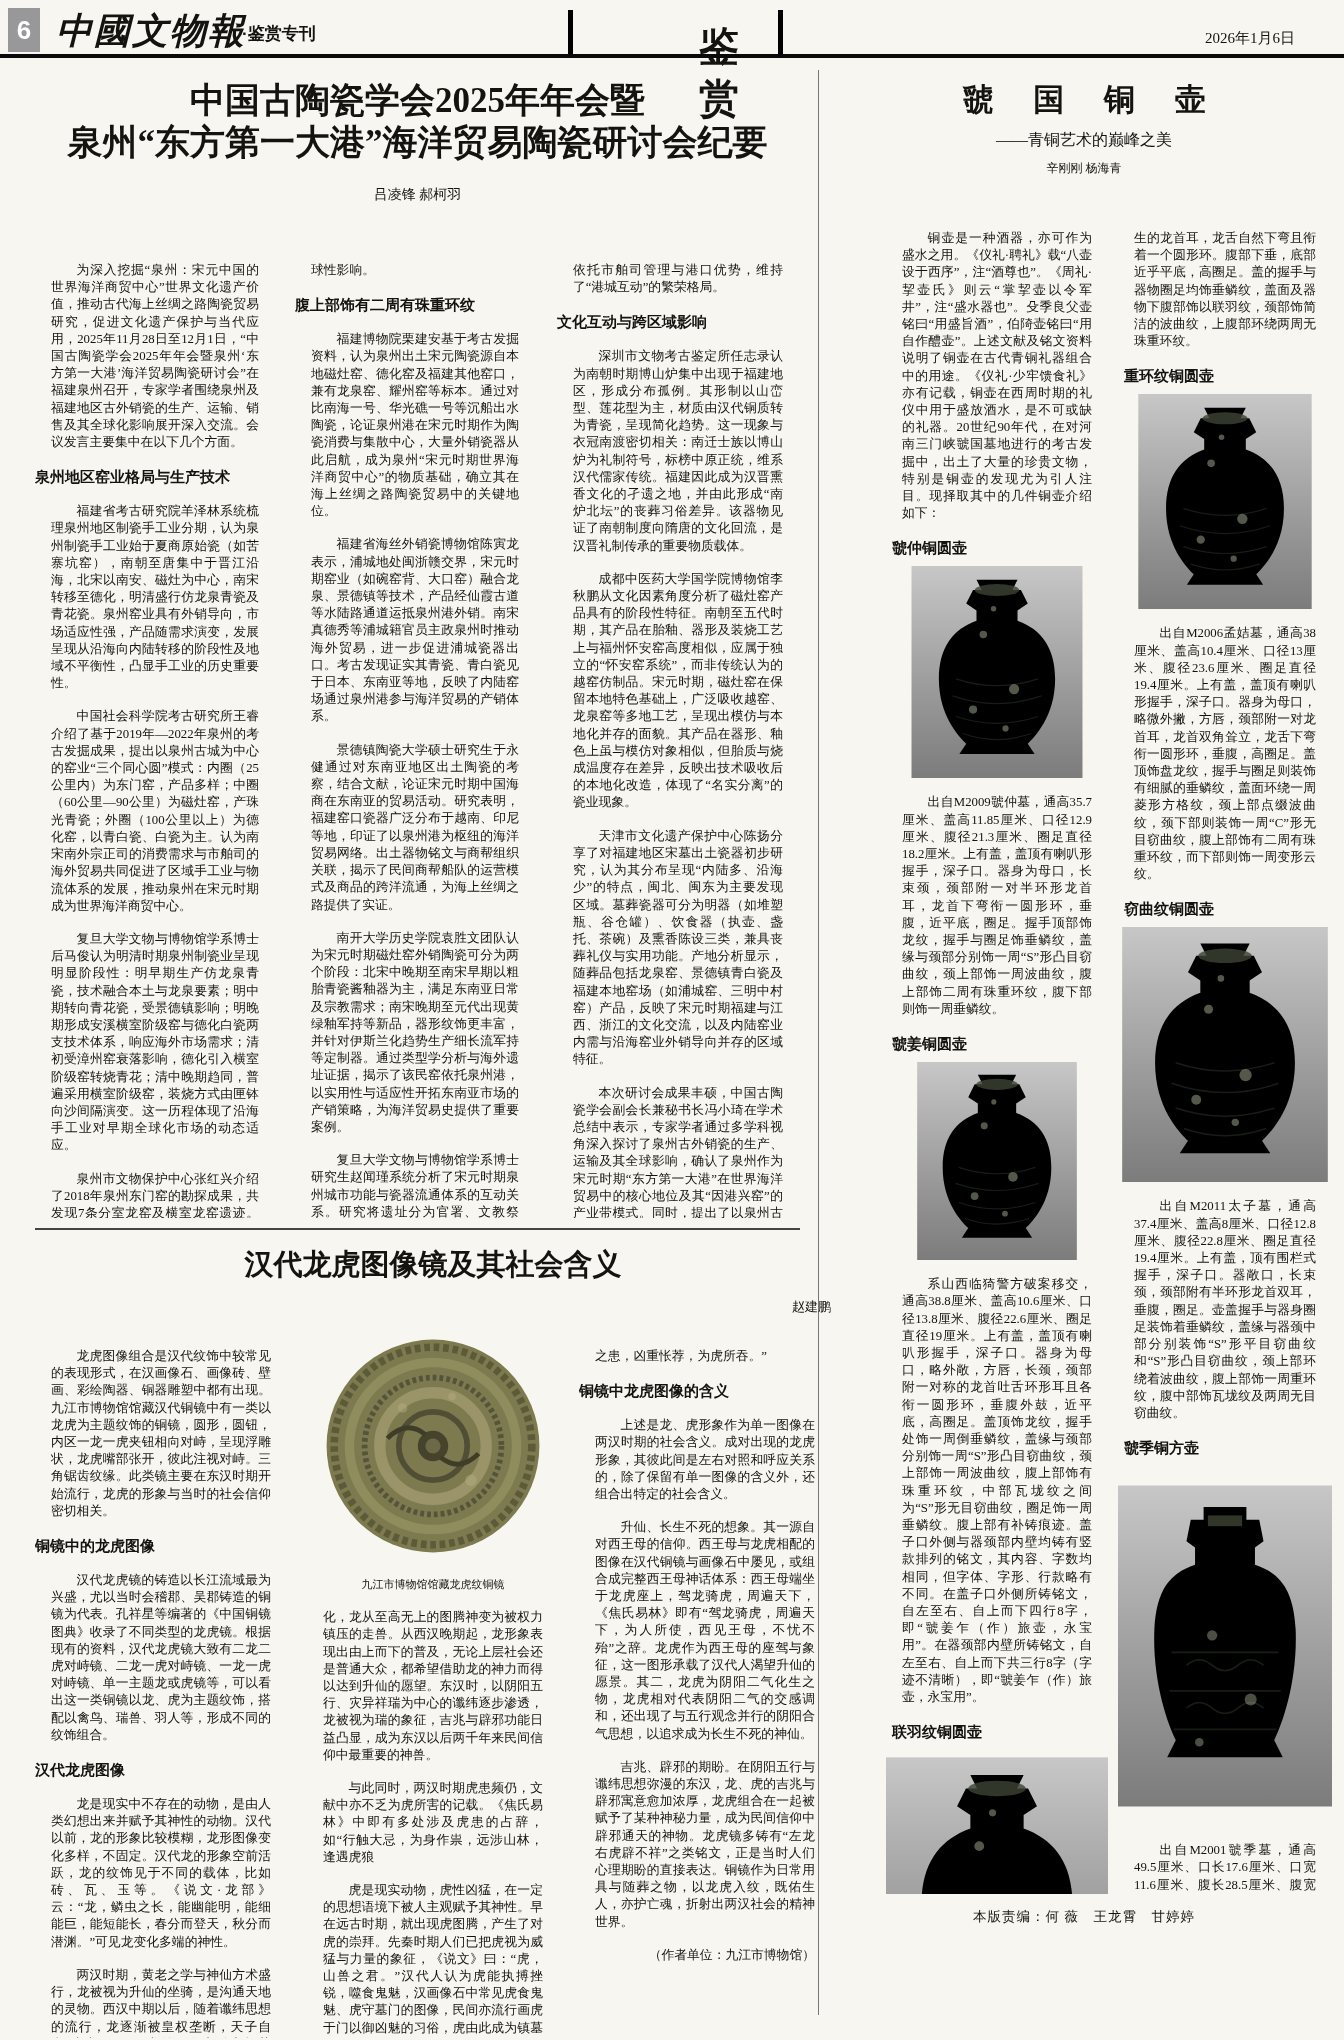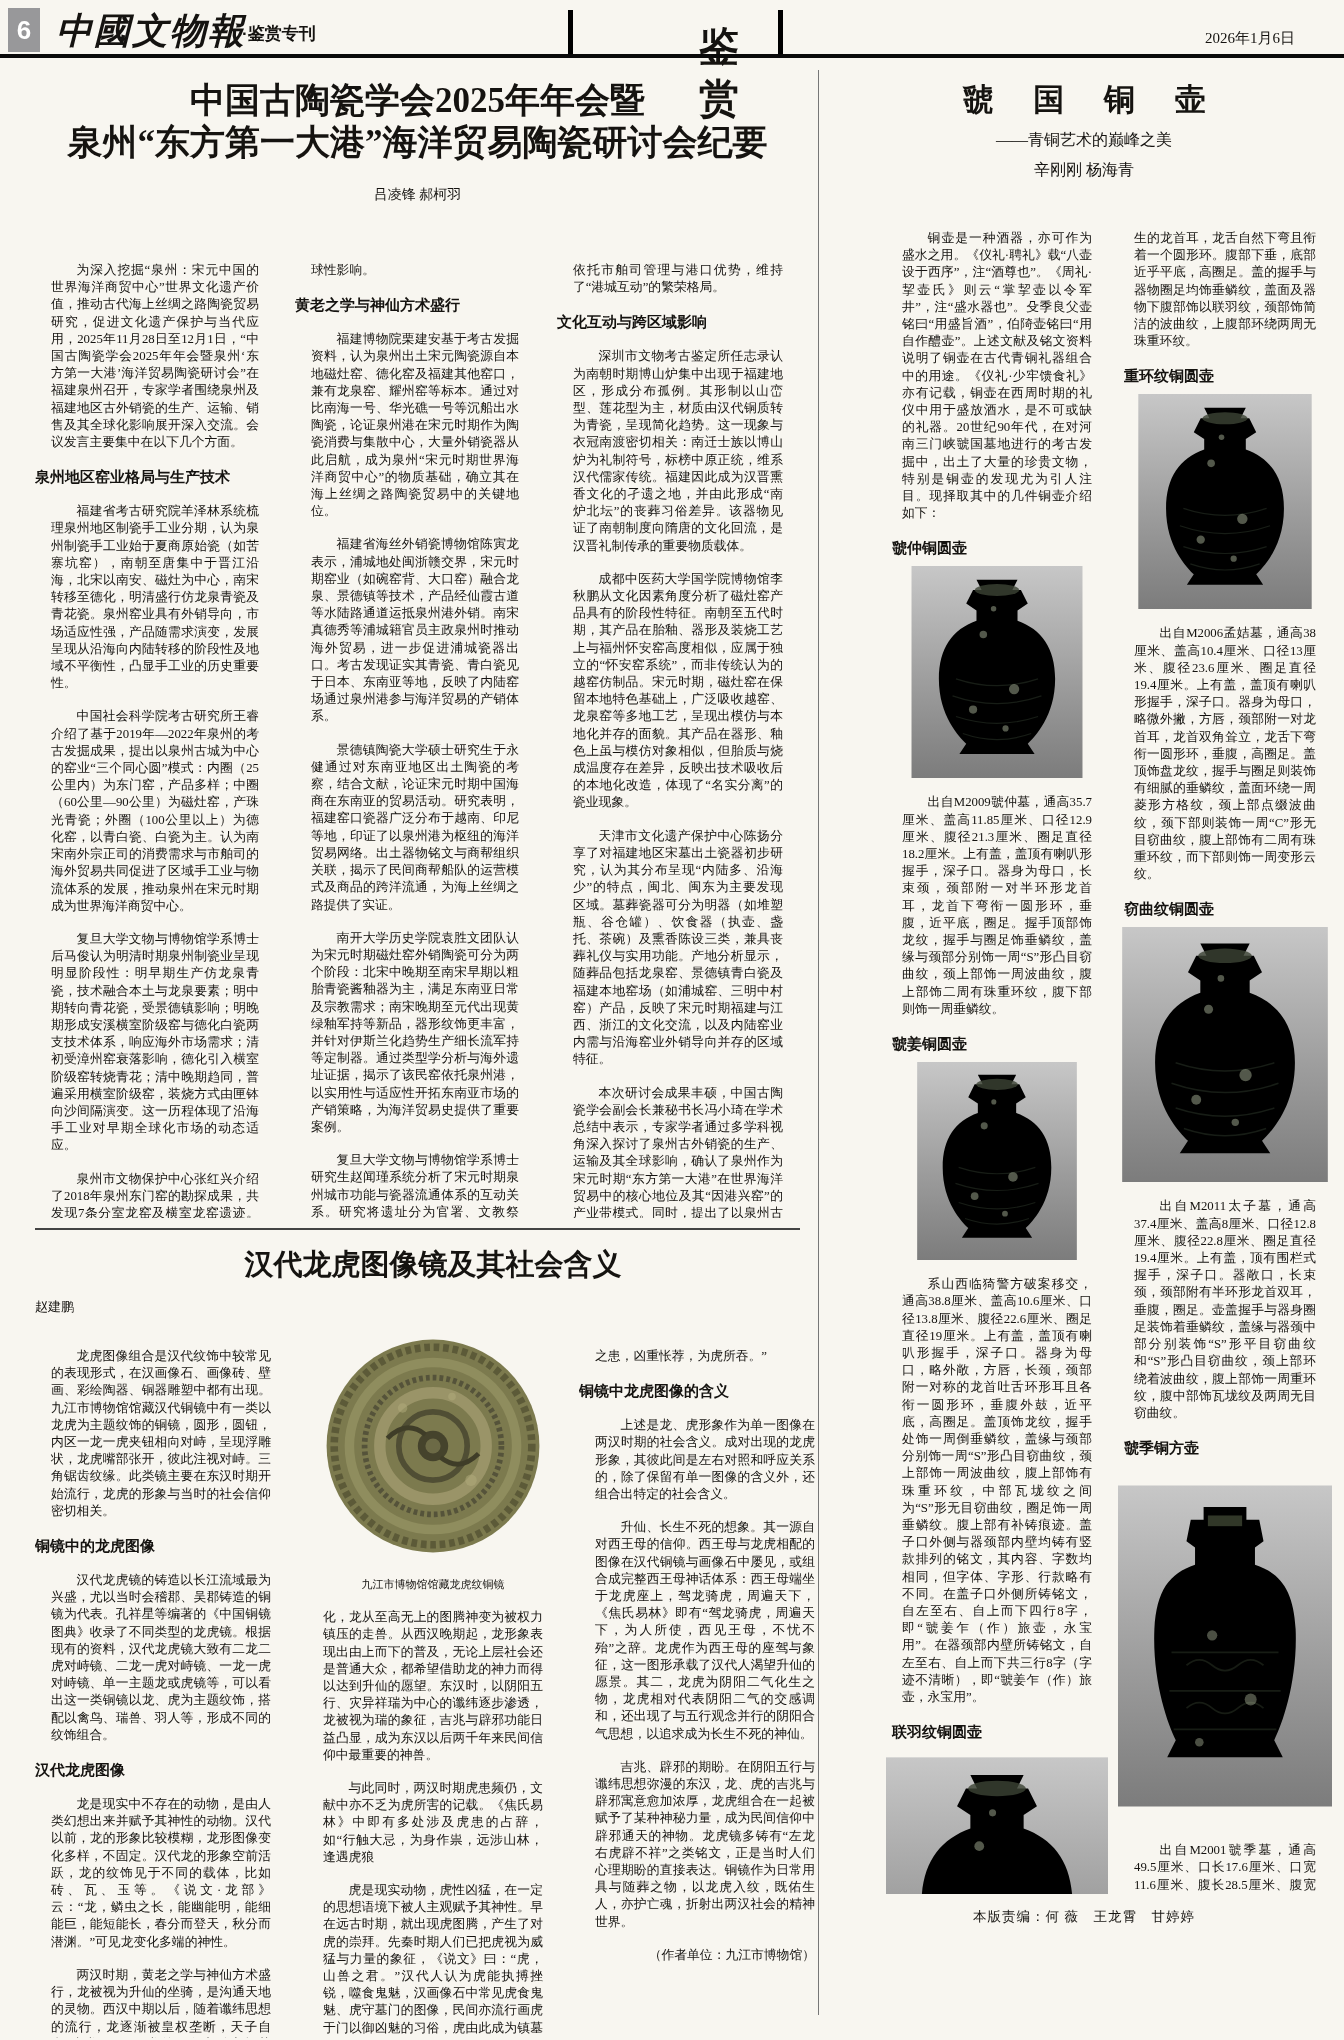--- a/index.html
+++ b/index.html
@@ -32,7 +32,7 @@
   #bronze-title{left:836px;top:80px;width:496px;text-align:center;
                 font:bold 31px/40px "Liberation Serif",serif;letter-spacing:16px;text-indent:16px;}
   #bronze-subtitle{left:836px;top:130px;width:496px;text-align:center;font-size:16px;}
-  #bronze-byline{left:836px;top:160px;width:496px;text-align:center;font-size:16px;}
+  #bronze-byline{left:836px;top:160px;width:496px;text-align:center;font-size:12px;}
   .bronze-col h3{margin:12px 0 8px 6px;}
   .photo{width:100%;margin:4px 0 6px 0;display:block;}
   #bronze-credits{left:836px;top:1908px;width:496px;text-align:center;

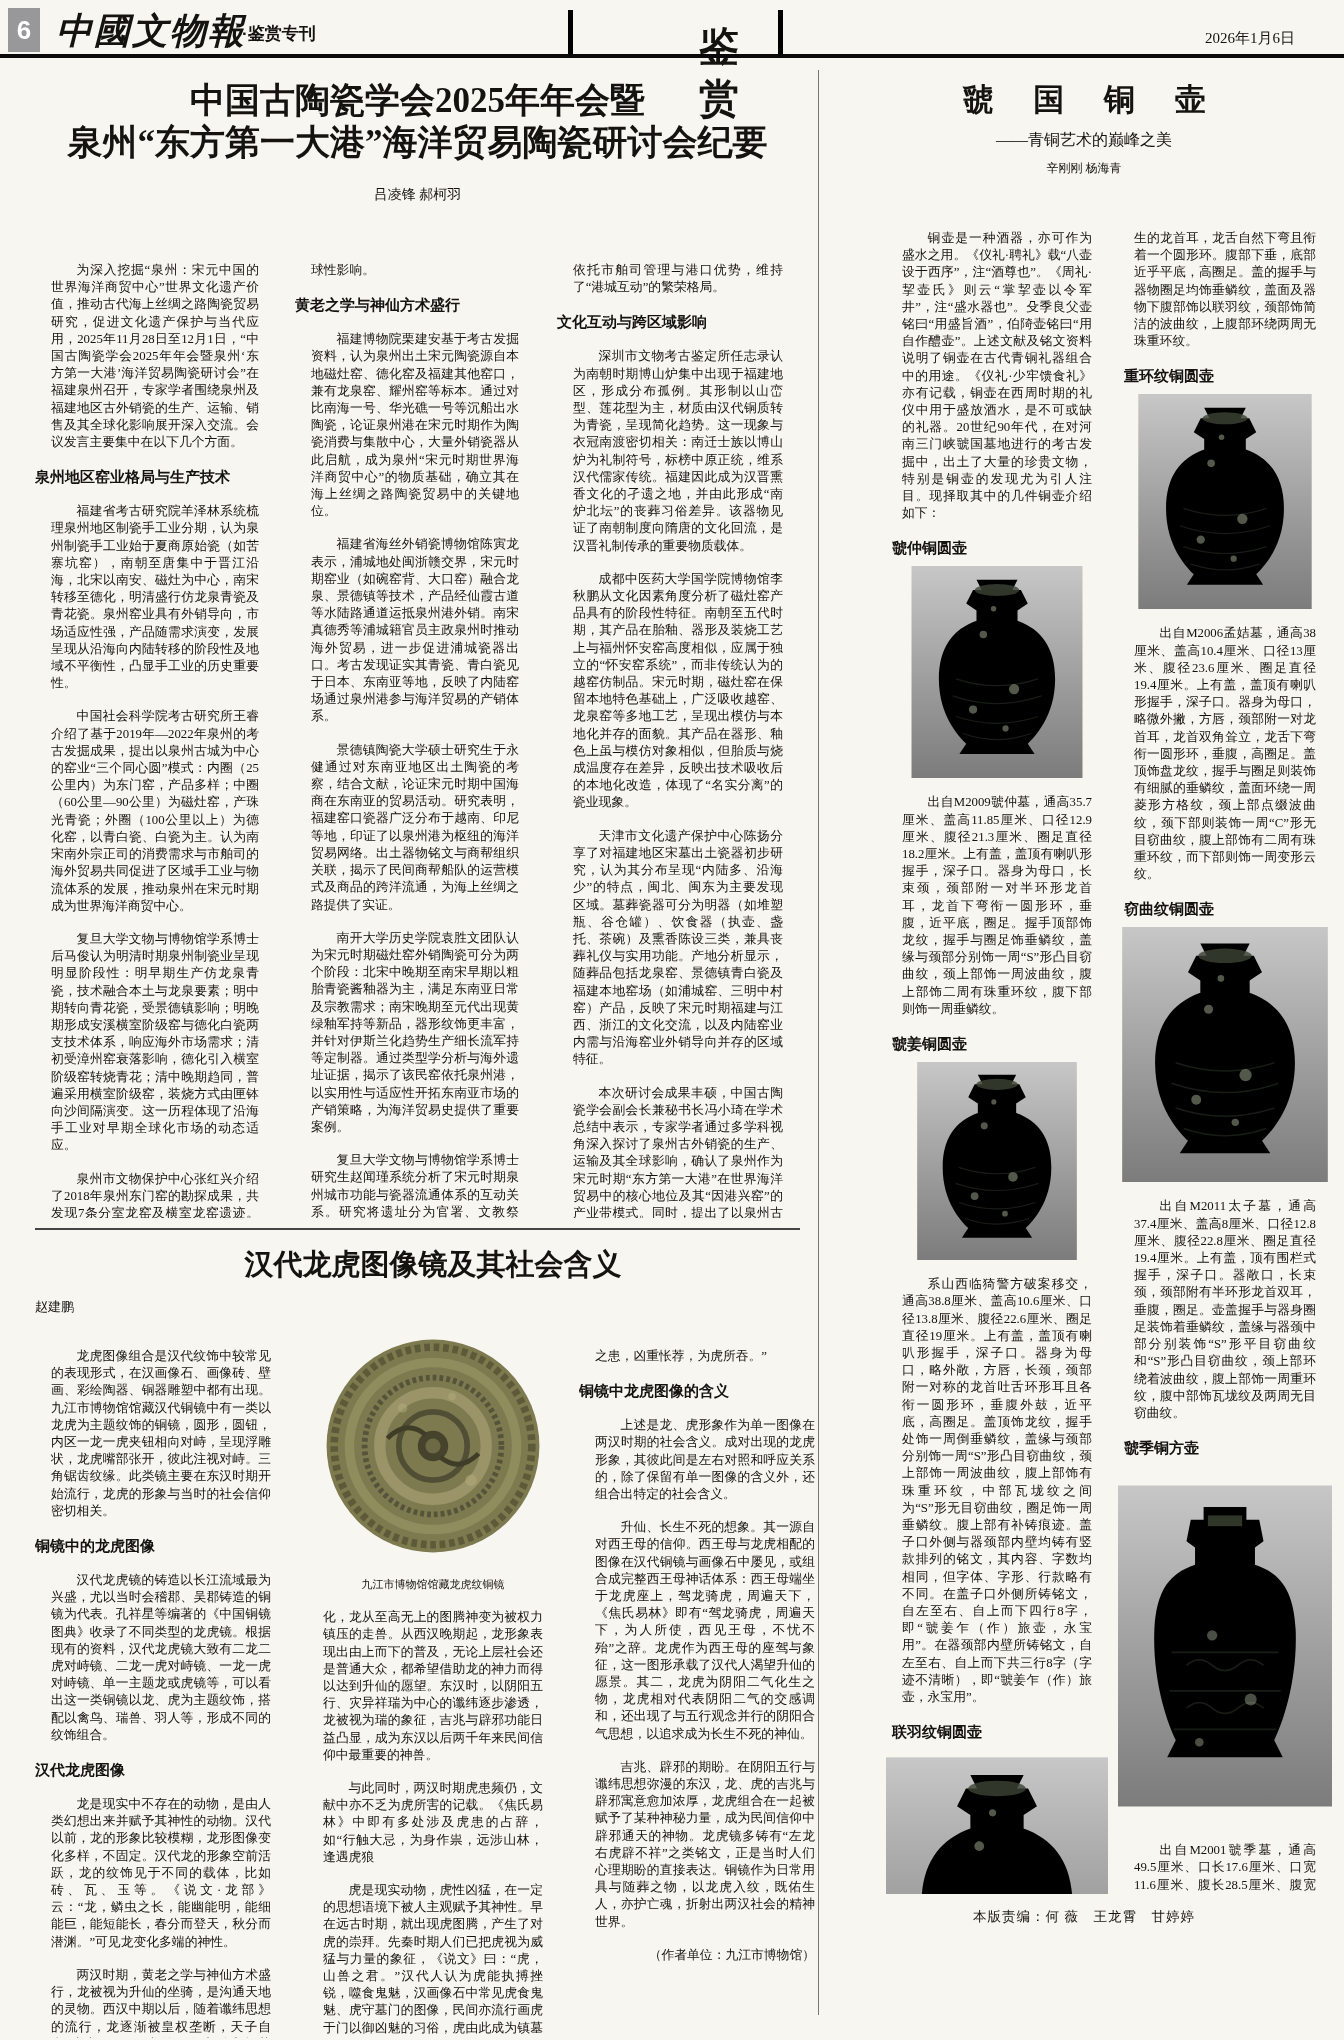--- a/index.html
+++ b/index.html
@@ -164,7 +164,7 @@
   </div>
 <div class="abs col" style="left:295px;top:246px;width:240px;height:972px">
     <p class="noindent">球性影响。</p>
-    <h3>黄老之学与神仙方术盛行</h3>
+    <h3>腹上部饰有二周有珠重环纹</h3>
     <p>福建博物院栗建安基于考古发掘资料，认为泉州出土宋元陶瓷源自本地磁灶窑、德化窑及福建其他窑口，兼有龙泉窑、耀州窑等标本。通过对比南海一号、华光礁一号等沉船出水陶瓷，论证泉州港在宋元时期作为陶瓷消费与集散中心，大量外销瓷器从此启航，成为泉州“宋元时期世界海洋商贸中心”的物质基础，确立其在海上丝绸之路陶瓷贸易中的关键地位。</p>
     <p>福建省海丝外销瓷博物馆陈寅龙表示，浦城地处闽浙赣交界，宋元时期窑业（如碗窑背、大口窑）融合龙泉、景德镇等技术，产品经仙霞古道等水陆路通道运抵泉州港外销。南宋真德秀等浦城籍官员主政泉州时推动海外贸易，进一步促进浦城瓷器出口。考古发现证实其青瓷、青白瓷见于日本、东南亚等地，反映了内陆窑场通过泉州港参与海洋贸易的产销体系。</p>
     <p>景德镇陶瓷大学硕士研究生于永健通过对东南亚地区出土陶瓷的考察，结合文献，论证宋元时期中国海商在东南亚的贸易活动。研究表明，福建窑口瓷器广泛分布于越南、印尼等地，印证了以泉州港为枢纽的海洋贸易网络。出土器物铭文与商帮组织关联，揭示了民间商帮船队的运营模式及商品的跨洋流通，为海上丝绸之路提供了实证。</p>

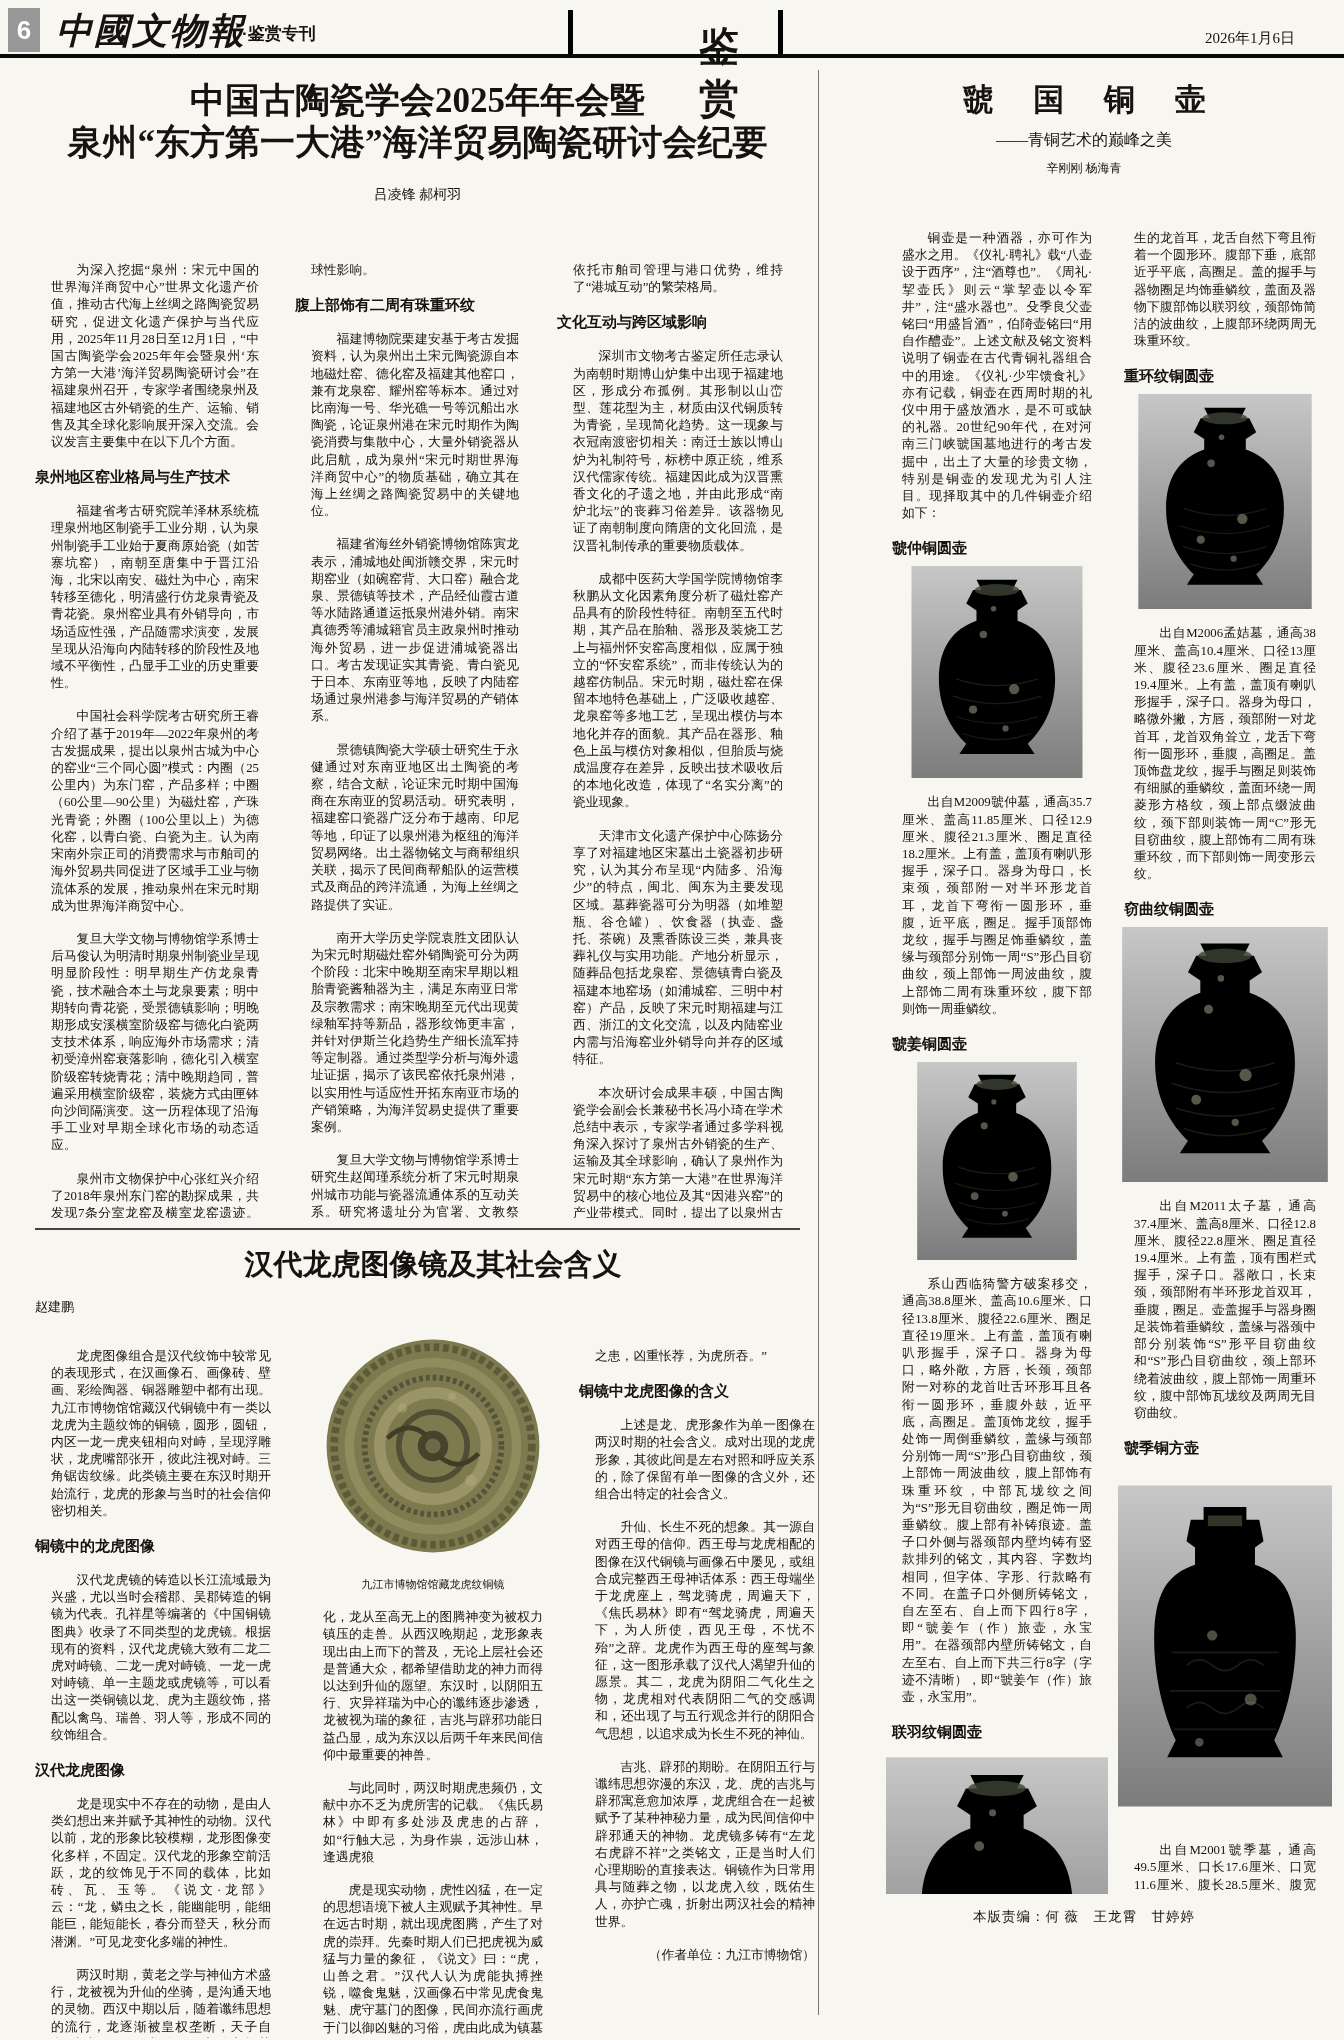--- a/index.html
+++ b/index.html
@@ -39,7 +39,7 @@
                   font-size:13.5px;letter-spacing:1px;}
   
   #mirror-h{left:35px;top:1244px;width:796px;font-size:29px;line-height:40px;}
-  #mirror-byline{left:35px;top:1298px;width:796px;text-align:left;font-size:13px;}
+  #mirror-byline{left:35px;top:1298px;width:796px;text-align:right;font-size:13px;}
   .caption{font-size:11px;text-align:center;margin:3px 0 8px 0;text-indent:0 !important;}
 </style>
 <style></style></head>

